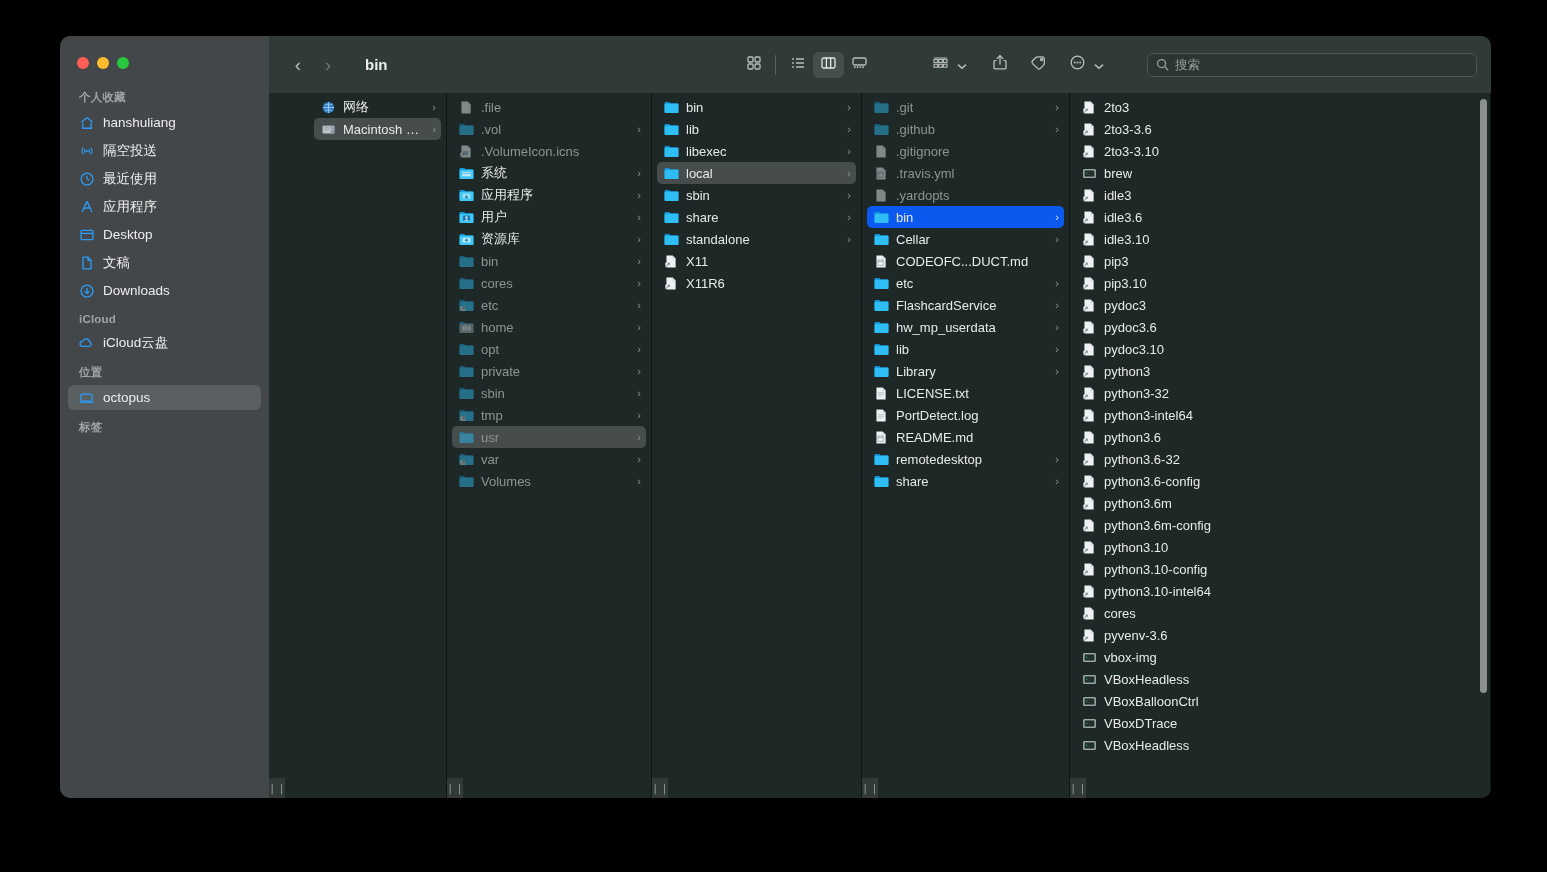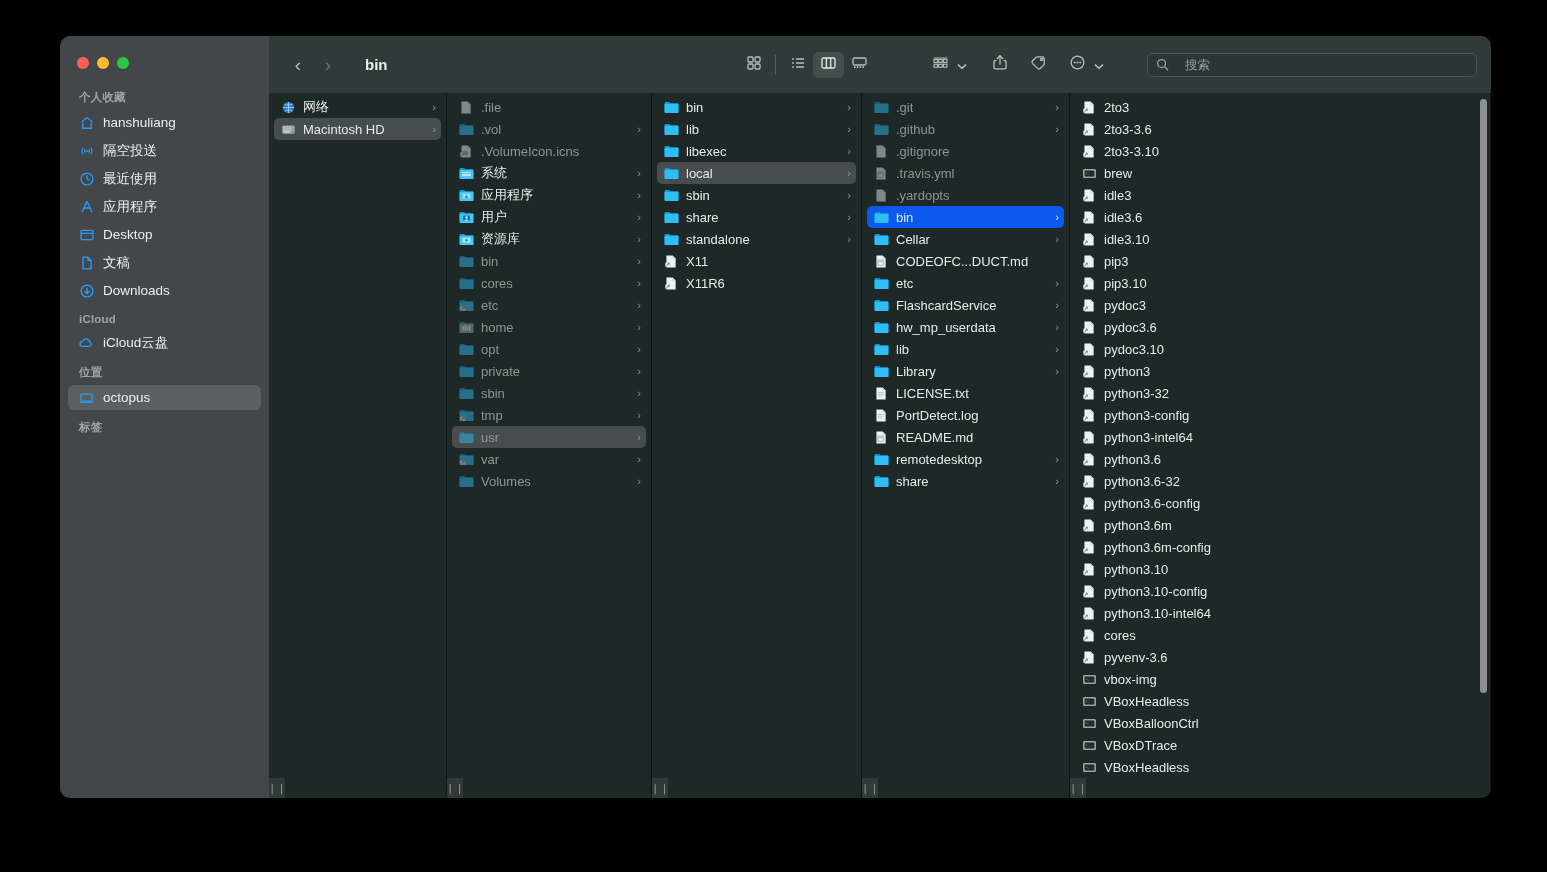--- a/index.html
+++ b/index.html
@@ -57,7 +57,7 @@
   .caret{ color:#b9bebd; margin-left:1px; margin-right:9px; }
   .search{
     width:330px; height:24px; border:1px solid #4c5554; border-radius:6px;
-    display:flex; align-items:center; gap:16px; padding:0 8px; background:#2b3533;
+    display:flex; align-items:center; gap:6px; padding:0 8px; background:#2b3533;
   }
   .search input{
     background:transparent; border:0; outline:none; color:#cfd3d2;

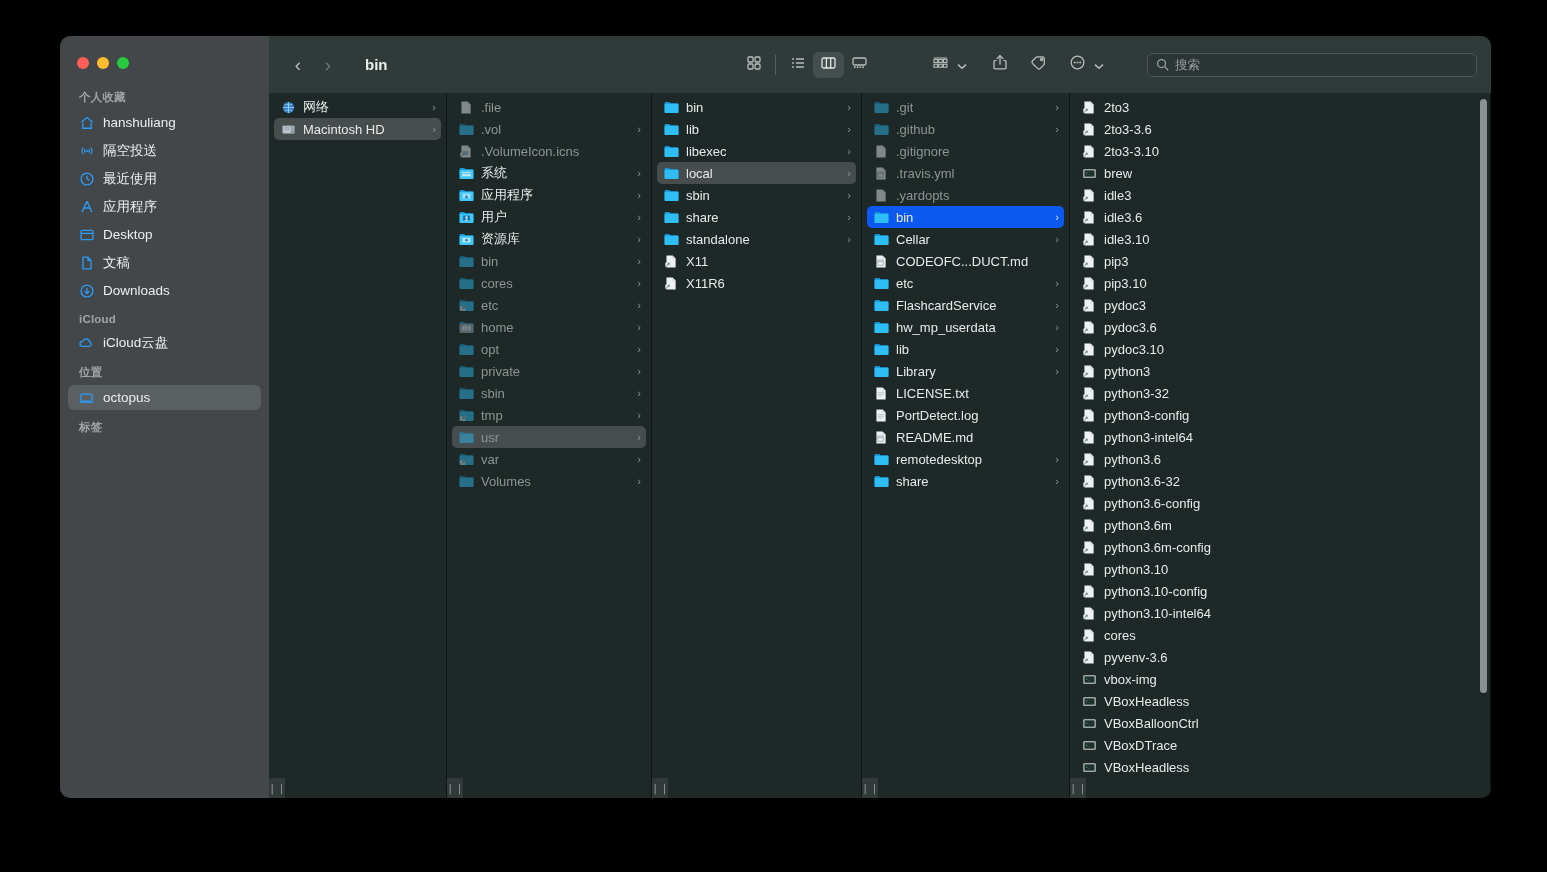--- a/index.html
+++ b/index.html
@@ -323,7 +323,7 @@
     </div>
 
     <div class="columns" id="columns-area">
-        <div class="col" style="width: 178px; flex: 0 0 178px;">
+        <div class="col" style="width: 178px; flex: 0 0 178px; padding-left: 40px;">
           <div class="col-body">
             <div class="row">
               <span style="display: flex;">

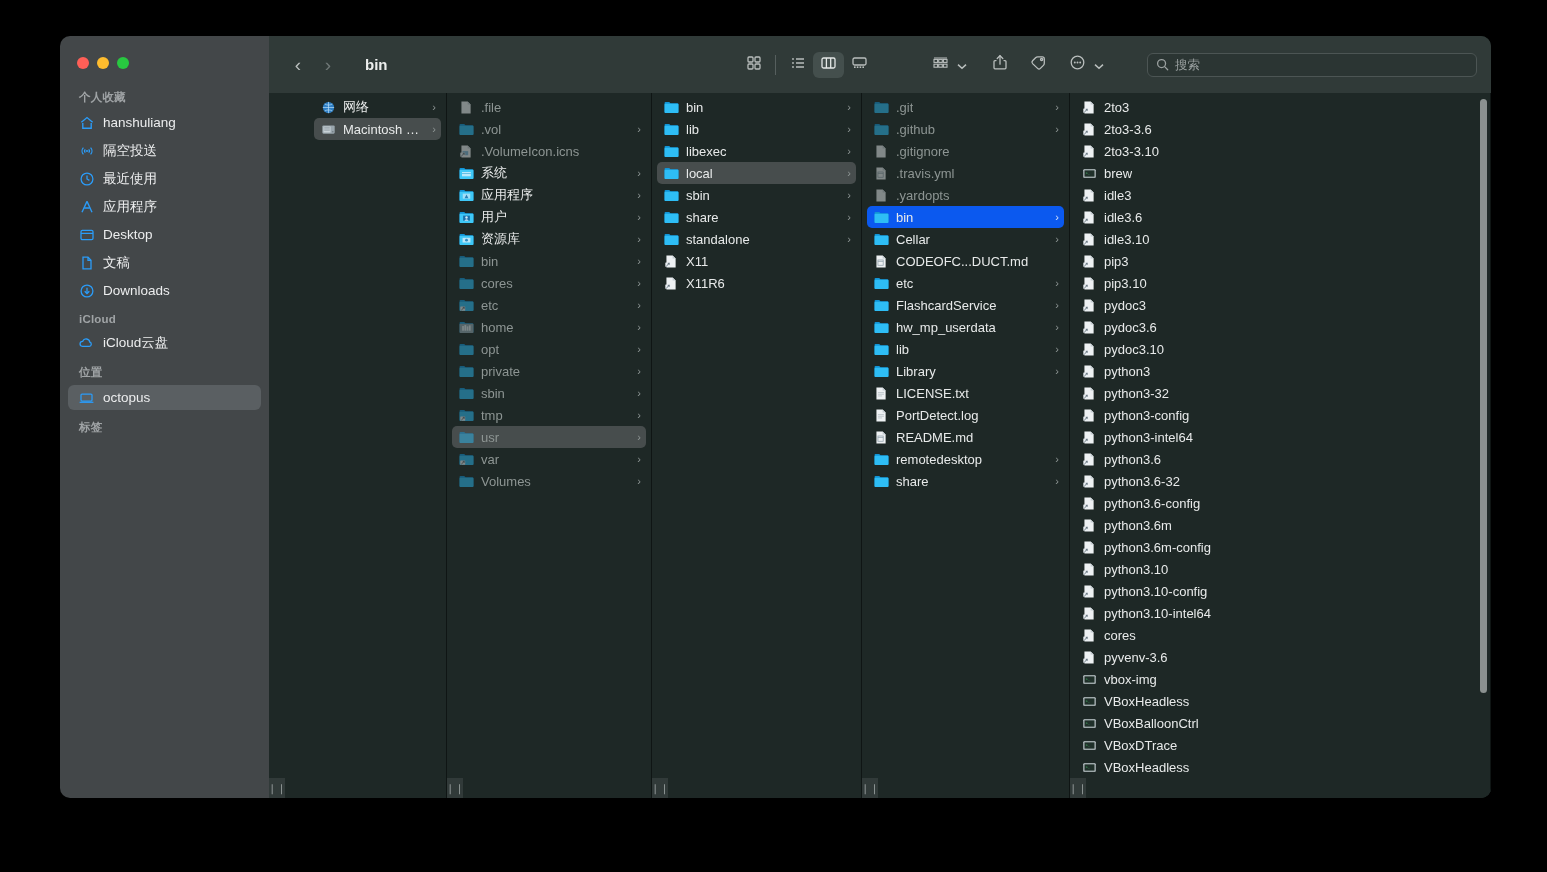--- a/index.html
+++ b/index.html
@@ -1076,20 +1076,6 @@
                   </g>
                 </svg>
               </span>
-              <span class="nm">python3-config</span>
-            </div>
-            <div class="row">
-              <span style="display: flex;">
-                <svg class="ficon" viewBox="0 0 16 14">
-                  <path d="M2.6 0.6h6.6l3.2 3.2v9.6H2.6z" fill="#eef1f3"></path>
-                  <path d="M9.2 0.6 12.4 3.8H9.2z" fill="#c4ccd2"></path>
-                  <g>
-                    <rect x="1.4" y="8" width="5.2" height="4.6" rx=".6" fill="#e9eef2"></rect>
-                    <path d="M2.5 11.9 5.6 8.9" stroke="#4a5a66" stroke-width=".9" fill="none"></path>
-                    <path d="M5.6 8.9h-1.6M5.6 8.9v1.6" stroke="#4a5a66" stroke-width=".8" fill="none"></path>
-                  </g>
-                </svg>
-              </span>
               <span class="nm">python3-intel64</span>
             </div>
             <div class="row">

